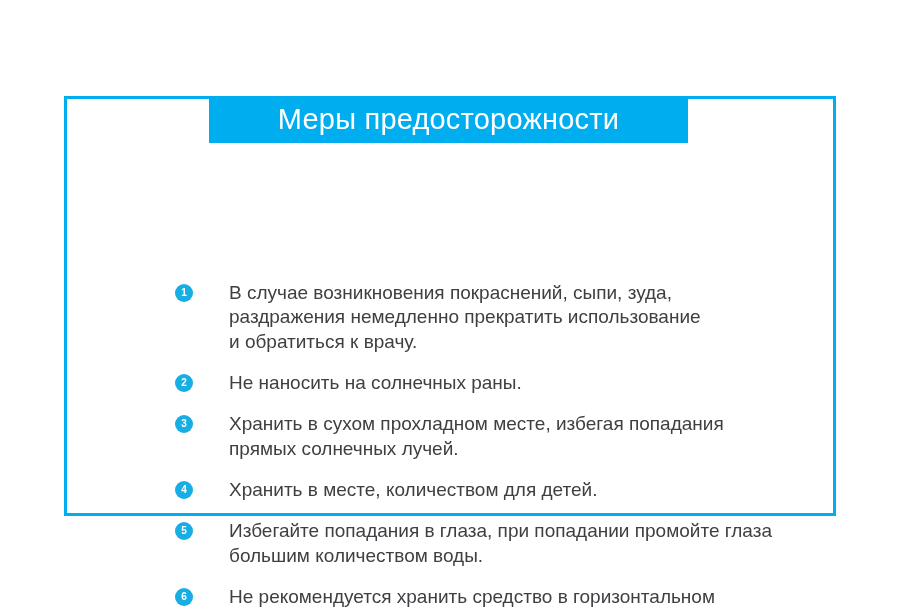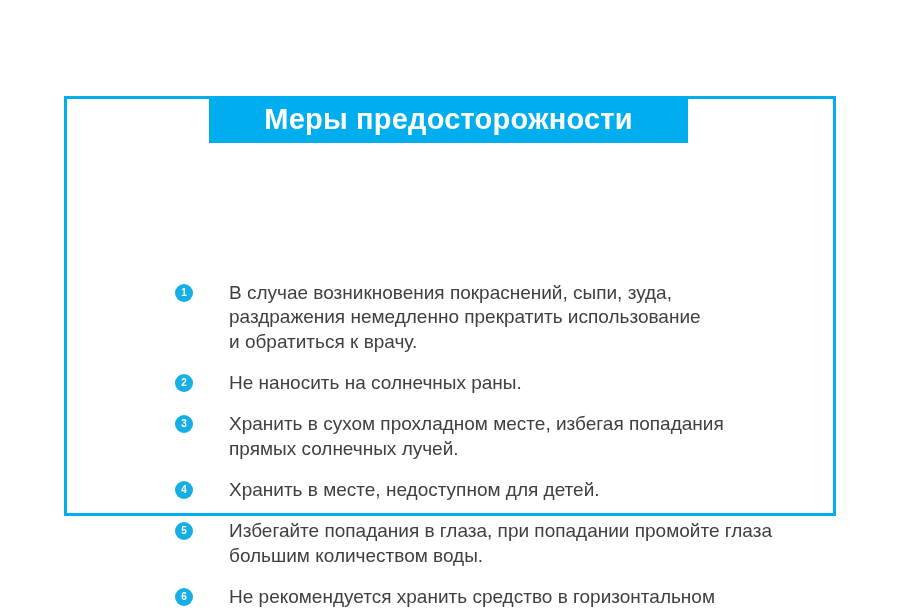--- a/index.html
+++ b/index.html
@@ -40,7 +40,7 @@
   #title-text {
     color: #ffffff;
     font-size: 29px;
-    font-weight: bold;
+    font-weight: normal;
     letter-spacing: 0.2px;
     line-height: 1;
     white-space: nowrap;

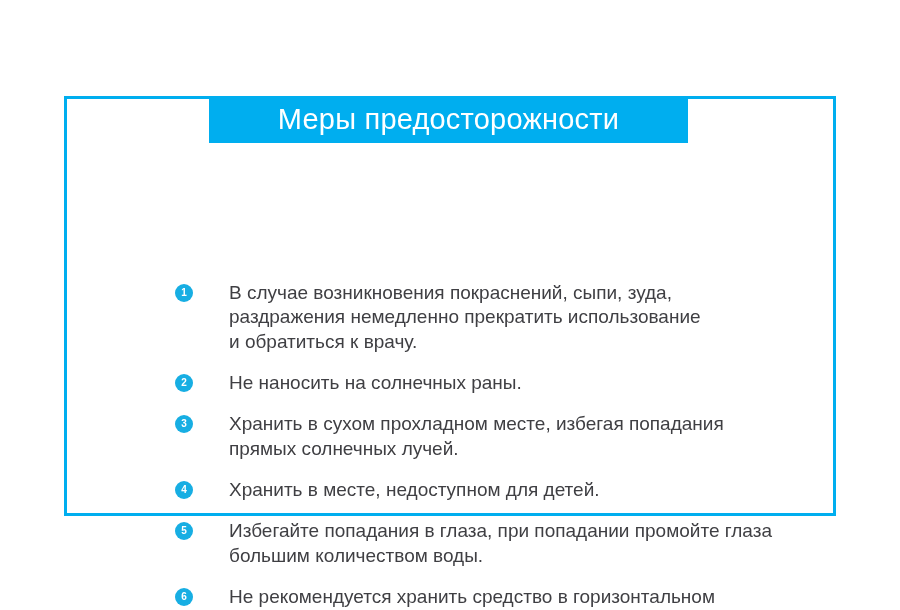--- a/index.html
+++ b/index.html
@@ -107,7 +107,7 @@
       </div>
       <div class="item">
         <div class="badge">4</div>
-        <div class="item-text">Хранить в месте, недоступном для детей.</div>
+        <div class="item-text">Хранить в месте, количеством для детей.</div>
       </div>
       <div class="item">
         <div class="badge">5</div>

